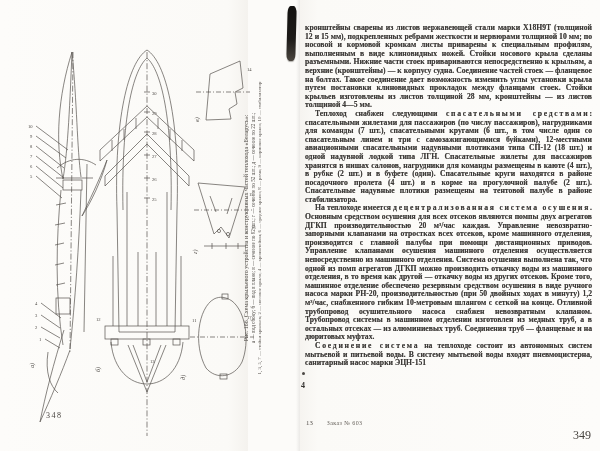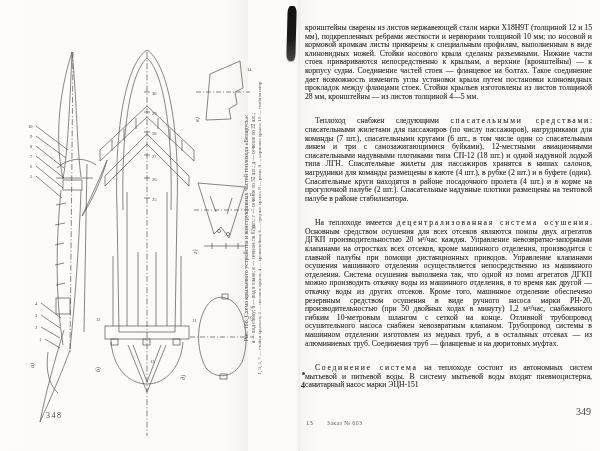--- a/index.html
+++ b/index.html
@@ -17,7 +17,7 @@
   .textblock{
     position:absolute;left:5px;top:24px;width:287px;
     font-size:7.7px;line-height:8.6px;color:#3c3a38;
-    text-align:justify;text-shadow:0 0 0.35px rgba(60,55,50,0.55);
+    text-align:justify;text-shadow:0 0 0.35px rgba(60,55,50,0.55);font-weight:bold;
   }
   .textblock p{margin:0;padding:0;}
   .textblock p.indent{text-indent:10px;margin-top:16px;}

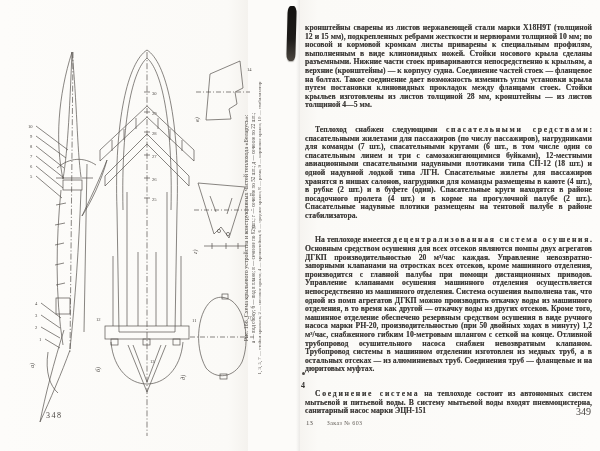--- a/index.html
+++ b/index.html
@@ -20,7 +20,7 @@
     text-align:justify;text-shadow:0 0 0.35px rgba(60,55,50,0.55);font-weight:bold;
   }
   .textblock p{margin:0;padding:0;}
-  .textblock p.indent{text-indent:10px;margin-top:16px;}
+  .textblock p.indent{text-indent:10px;}
   .sperr{letter-spacing:1.7px;}
   .footer-row{position:absolute;left:6px;top:419px;width:288px;font-size:6.8px;color:#55504b;}
   .footer-order{margin-left:14px;font-size:6px;letter-spacing:0.4px;color:#6a655f;}

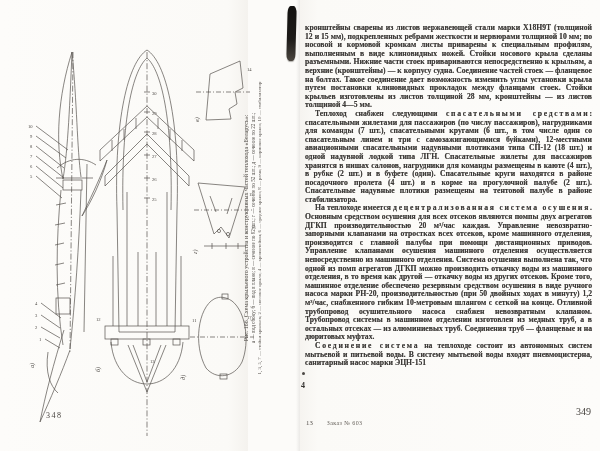--- a/index.html
+++ b/index.html
@@ -24,7 +24,7 @@
   .sperr{letter-spacing:1.7px;}
   .footer-row{position:absolute;left:6px;top:419px;width:288px;font-size:6.8px;color:#55504b;}
   .footer-order{margin-left:14px;font-size:6px;letter-spacing:0.4px;color:#6a655f;}
-  .pagenum-right{position:absolute;right:9px;top:406px;font-size:10px;color:#46423e;}
+  .pagenum-right{position:absolute;right:9px;top:428px;font-size:12px;color:#46423e;}
   .margin-dot{position:absolute;left:2px;top:372px;width:3px;height:3px;border-radius:50%;background:#4c4845;}
   .margin-mark{position:absolute;left:1px;top:381px;font-size:8px;font-weight:bold;color:#33302d;}
   

